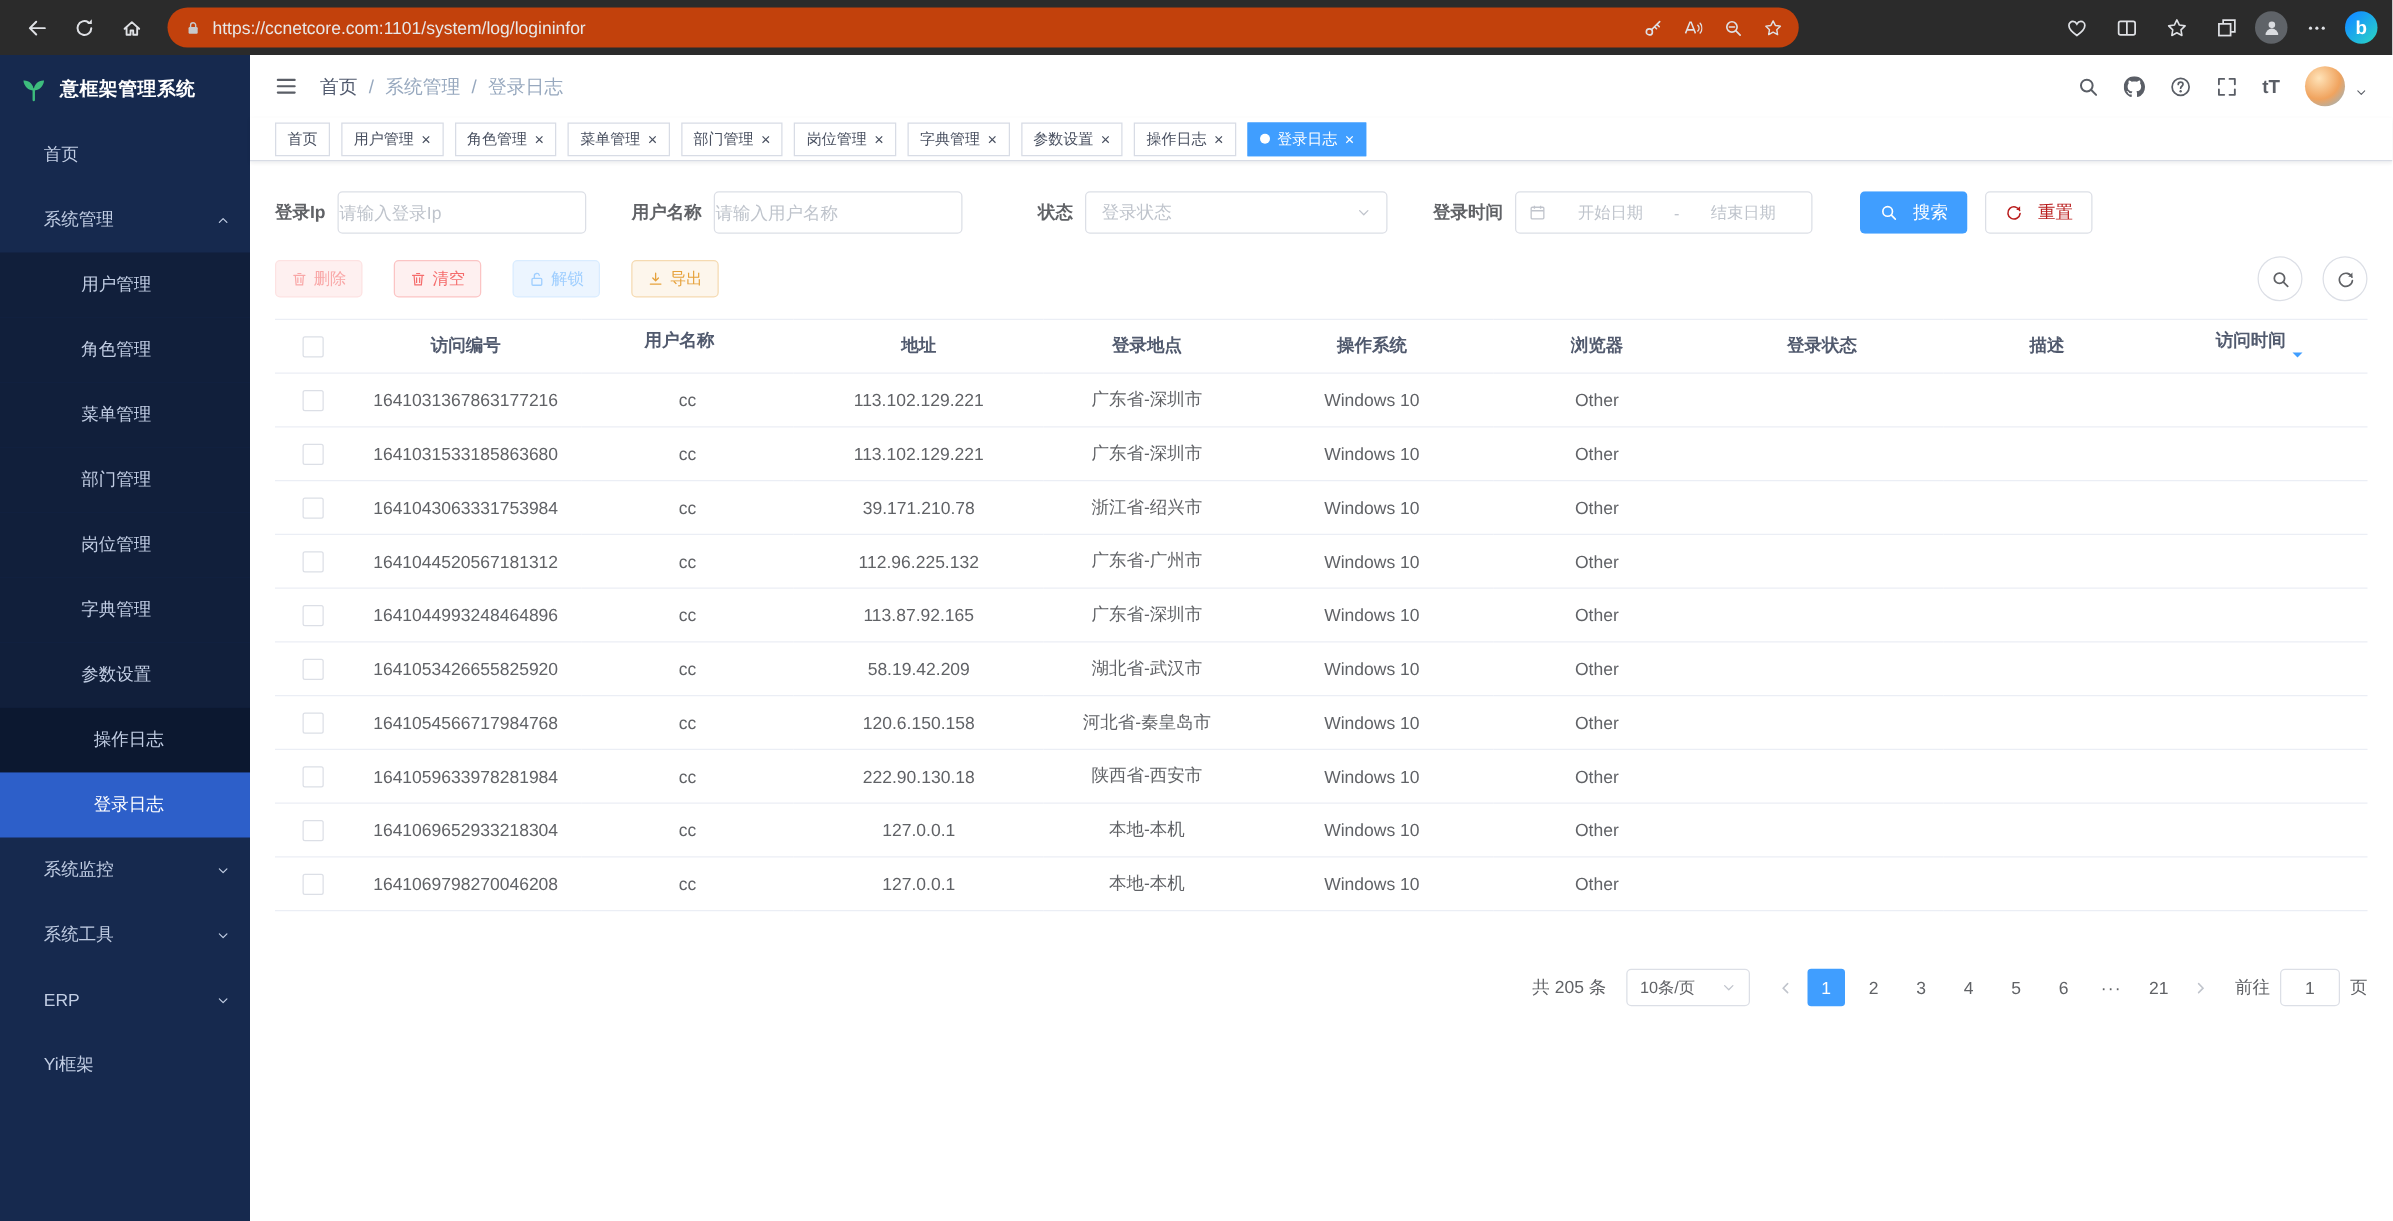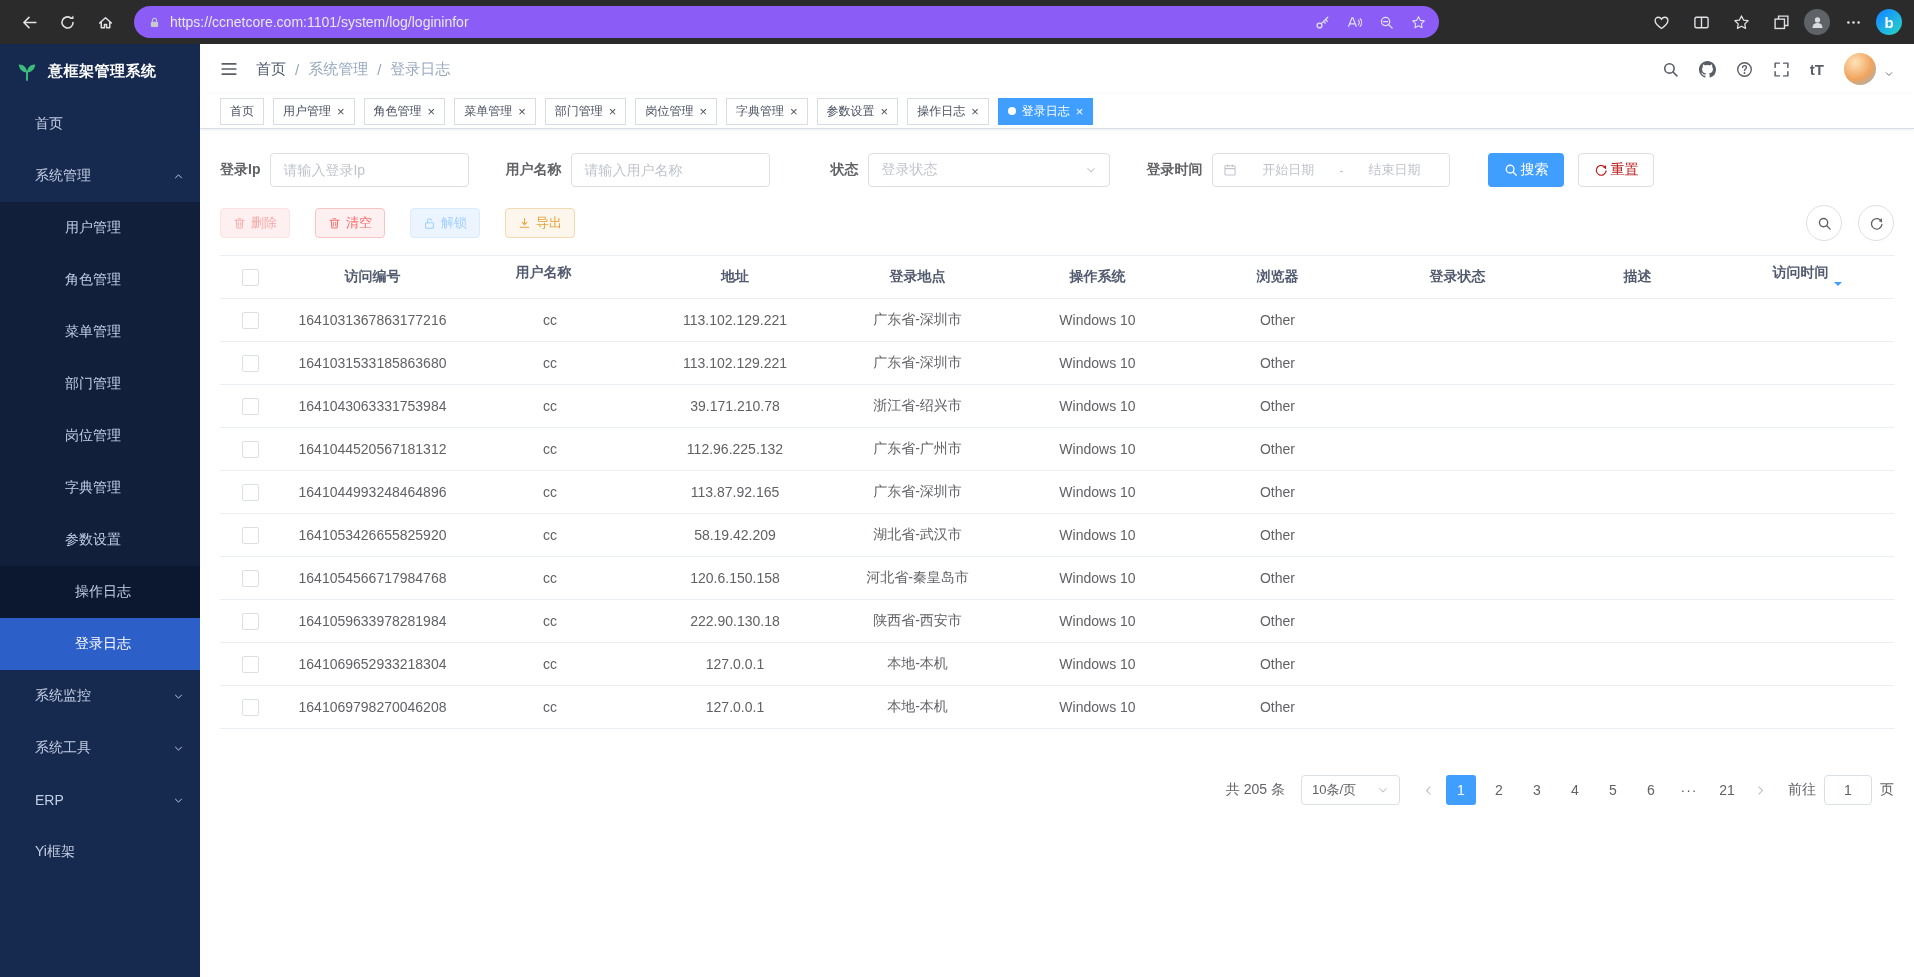--- a/index.html
+++ b/index.html
@@ -14,7 +14,7 @@
   .browser-bar{height:44px;background:#2b2b2b;display:flex;align-items:center;padding:0 12px;gap:4px}
   .b-icon{width:34px;height:34px;display:flex;align-items:center;justify-content:center;
           color:#dfe1e5;font-size:17px;border-radius:4px;cursor:pointer}
-  .url-pill{height:32px;background:#8b5cf6;border-radius:16px;display:flex;align-items:center;
+  .url-pill{height:32px;background:#c2410c;border-radius:16px;display:flex;align-items:center;
             padding:0 6px 0 14px;margin:0 8px;width:1305px;box-sizing:border-box;flex:0 0 auto}
   .pill-lock{font-size:13px;color:#c7c9cc;margin-right:9px}
   .url-text{color:#e8e8e8;font-size:14px;flex:1;white-space:nowrap;overflow:hidden}

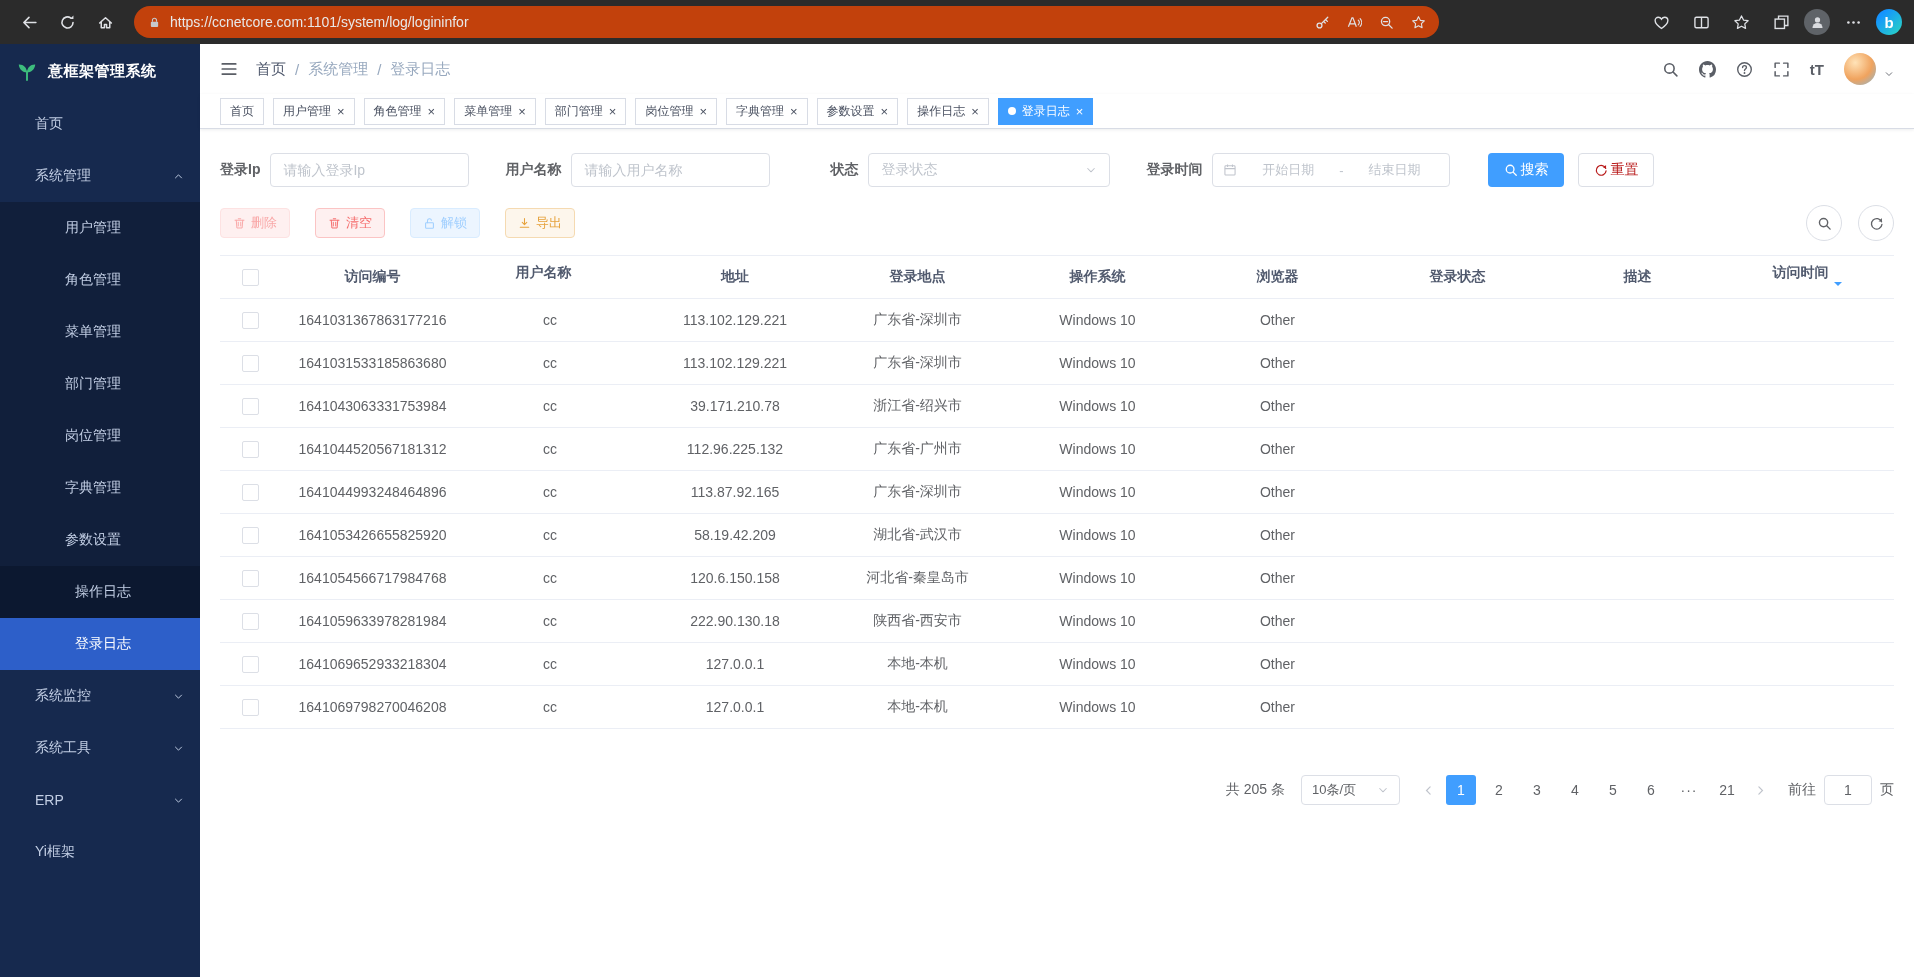--- a/index.html
+++ b/index.html
@@ -76,7 +76,7 @@
   .filters{display:flex;align-items:center;margin:8px 0 18px;font-size:14px}
   .f-label{font-weight:700;color:#606266;margin-right:10px;white-space:nowrap}
   .inp{width:199px;height:34px;box-sizing:border-box;border:1px solid #dcdfe6;border-radius:4px;
-       padding:0 12px;font-size:14px;color:#4d7c0f;outline:none;font-family:inherit}
+       padding:0 0;font-size:14px;color:#4d7c0f;outline:none;font-family:inherit}
   .inp::placeholder{color:#bfc4cc}
   .select-box{width:242px;height:34px;box-sizing:border-box;border:1px solid #dcdfe6;border-radius:4px;
               display:flex;align-items:center;justify-content:space-between;padding:0 12px;

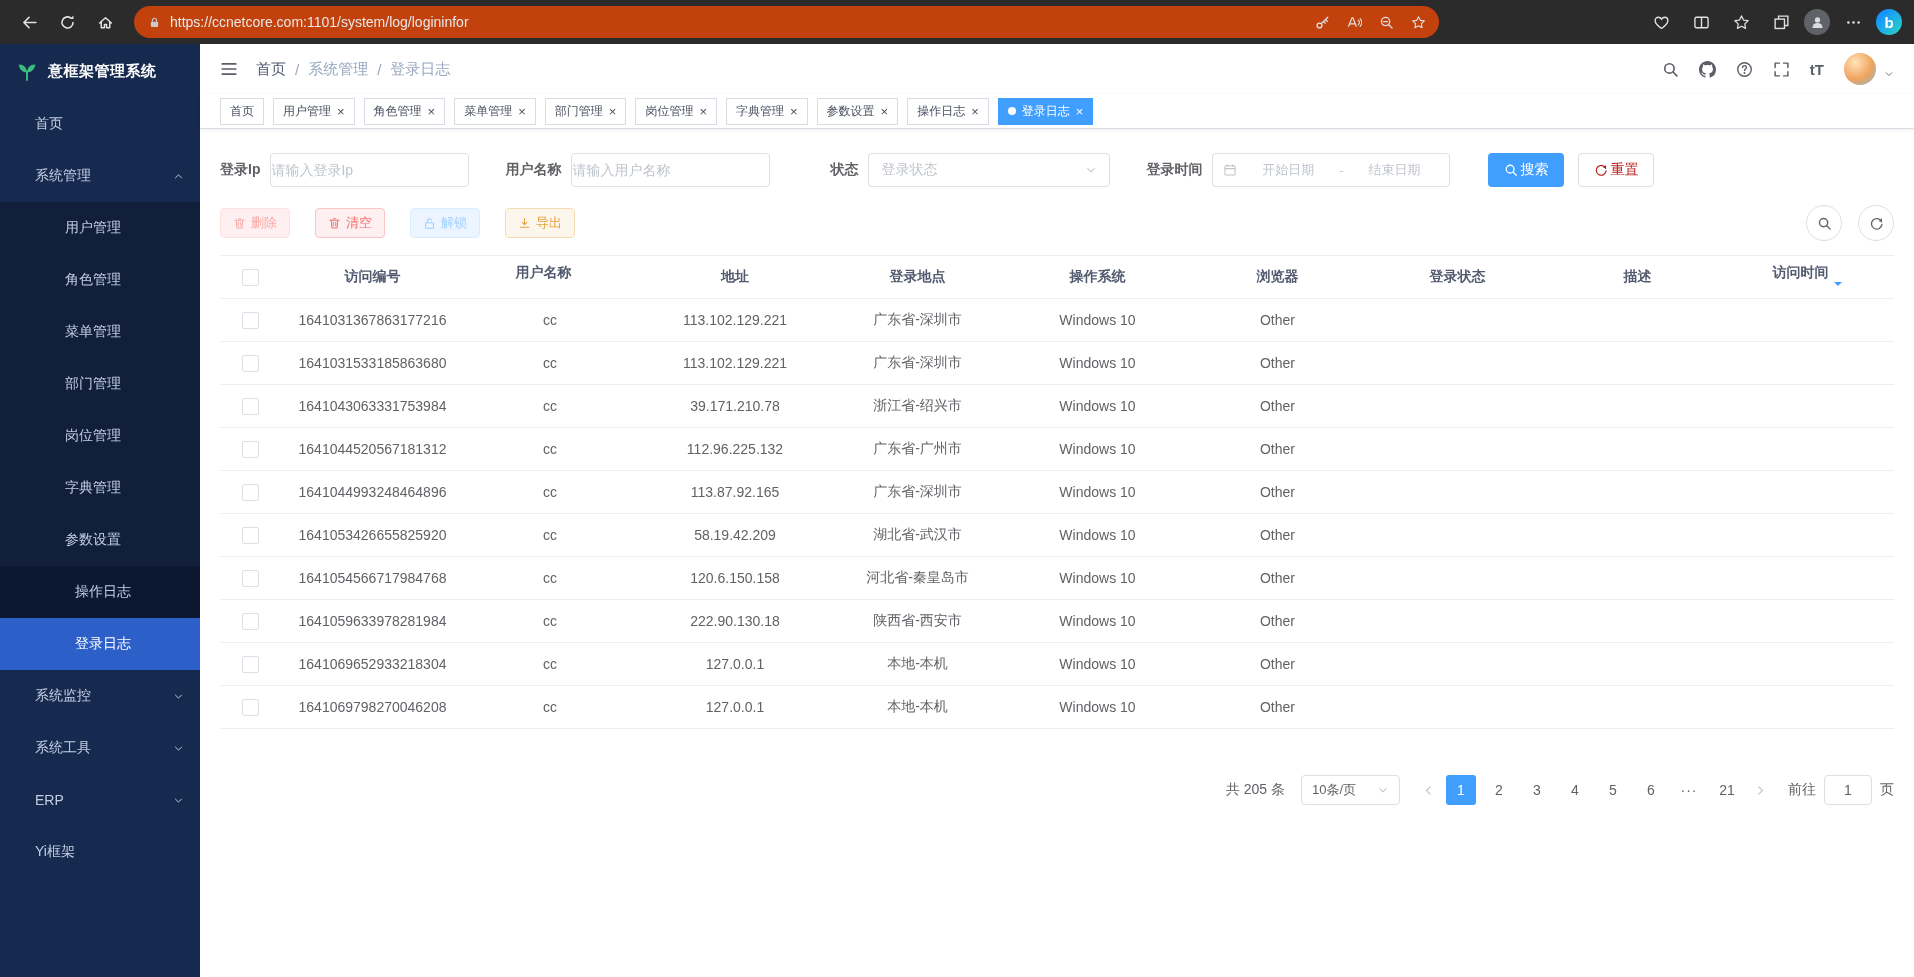--- a/index.html
+++ b/index.html
@@ -87,7 +87,7 @@
   .daterange .cal{color:#c0c4cc;font-size:14px}
   .daterange .ph{flex:1;text-align:center;white-space:nowrap}
   .mr36{margin-right:36px}.mr60{margin-right:60px}.mr38{margin-right:38px}.mr14{margin-right:14px}
-  .btn{height:34px;border-radius:4px;display:inline-flex;align-items:center;gap:2px;font-size:14px;
+  .btn{height:34px;border-radius:4px;display:inline-flex;align-items:center;gap:12px;font-size:14px;
        padding:0 15px;border:1px solid transparent;cursor:pointer;font-family:inherit;white-space:nowrap}
   .btn-search{background:var(--primary,#409eff);color:#fff}
   .btn-reset{background:#fff;border-color:#dcdfe6;color:#b91c1c}

